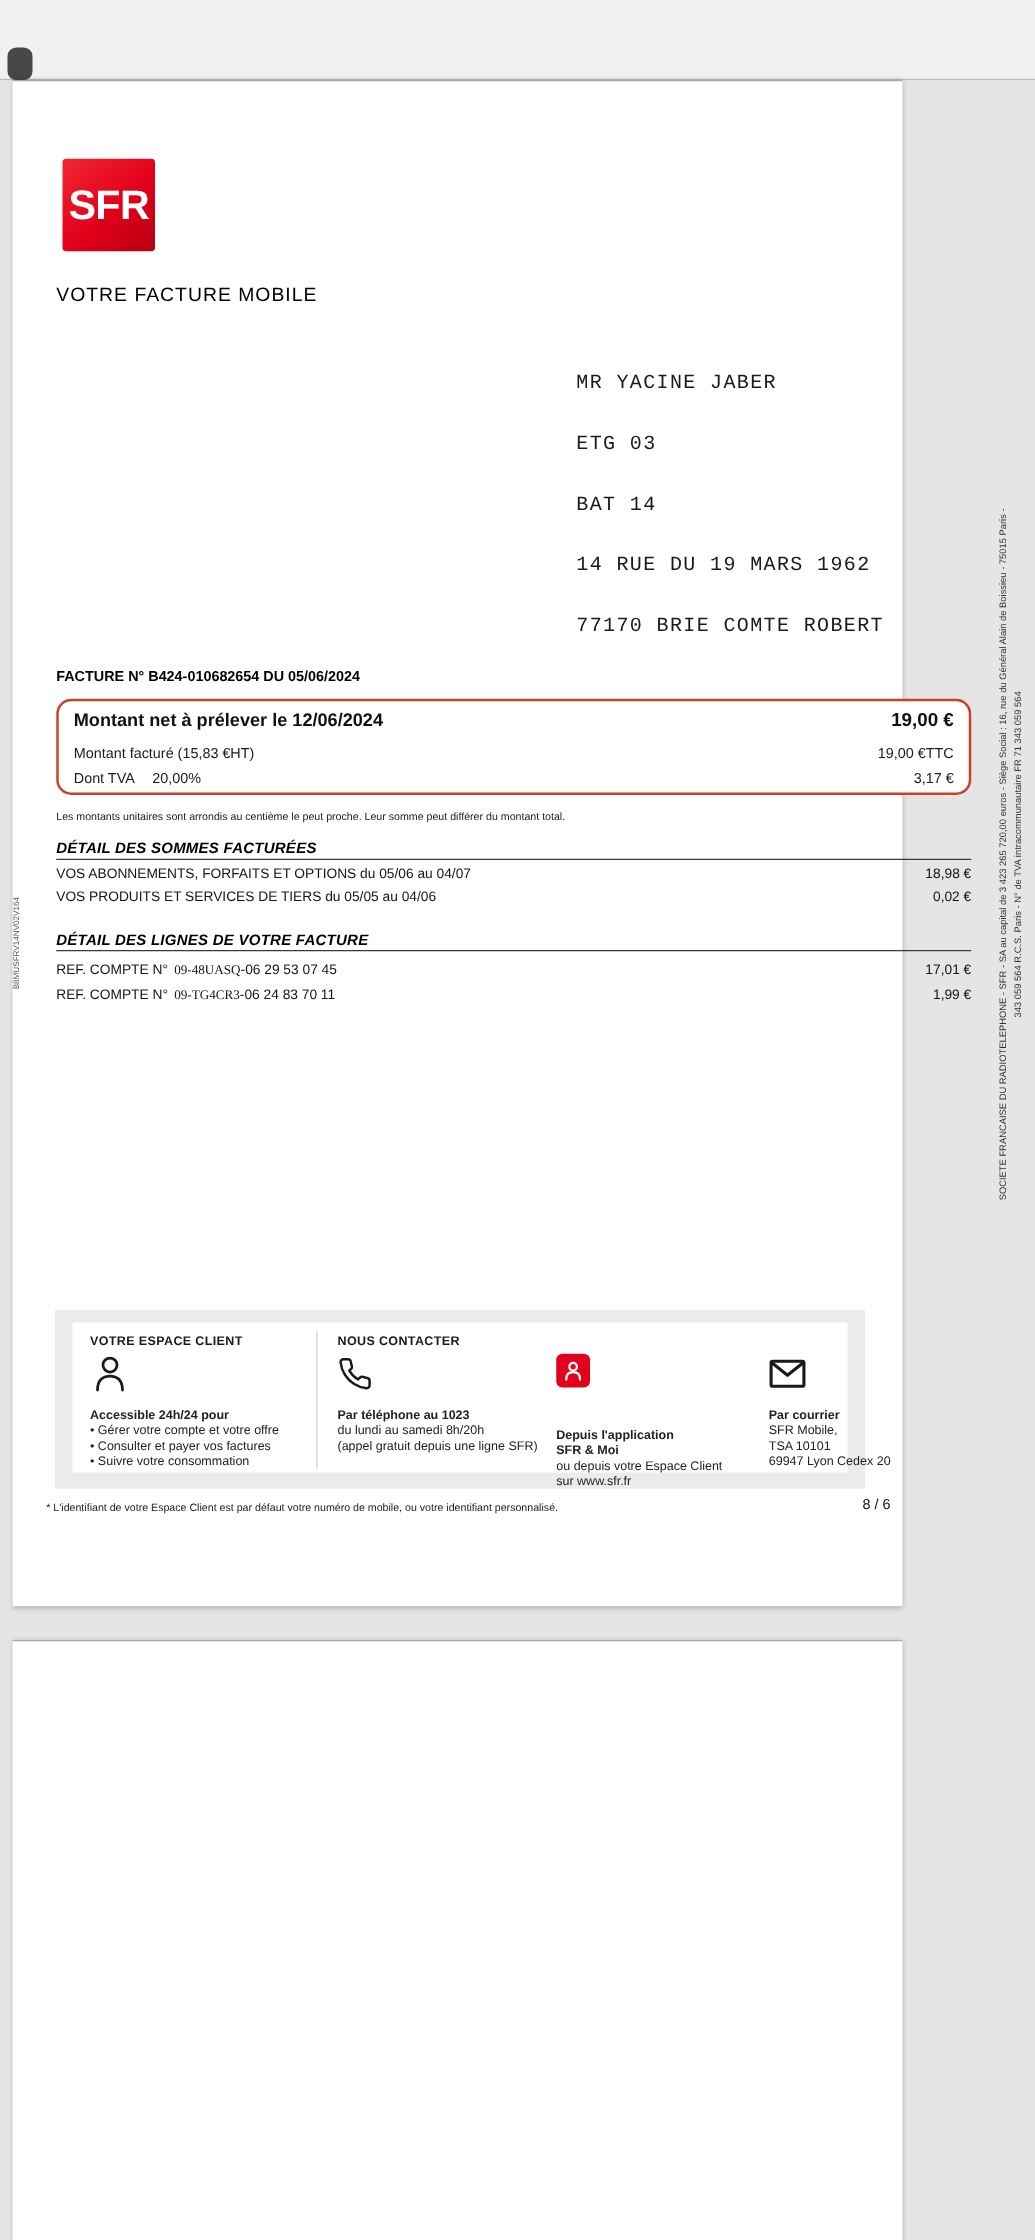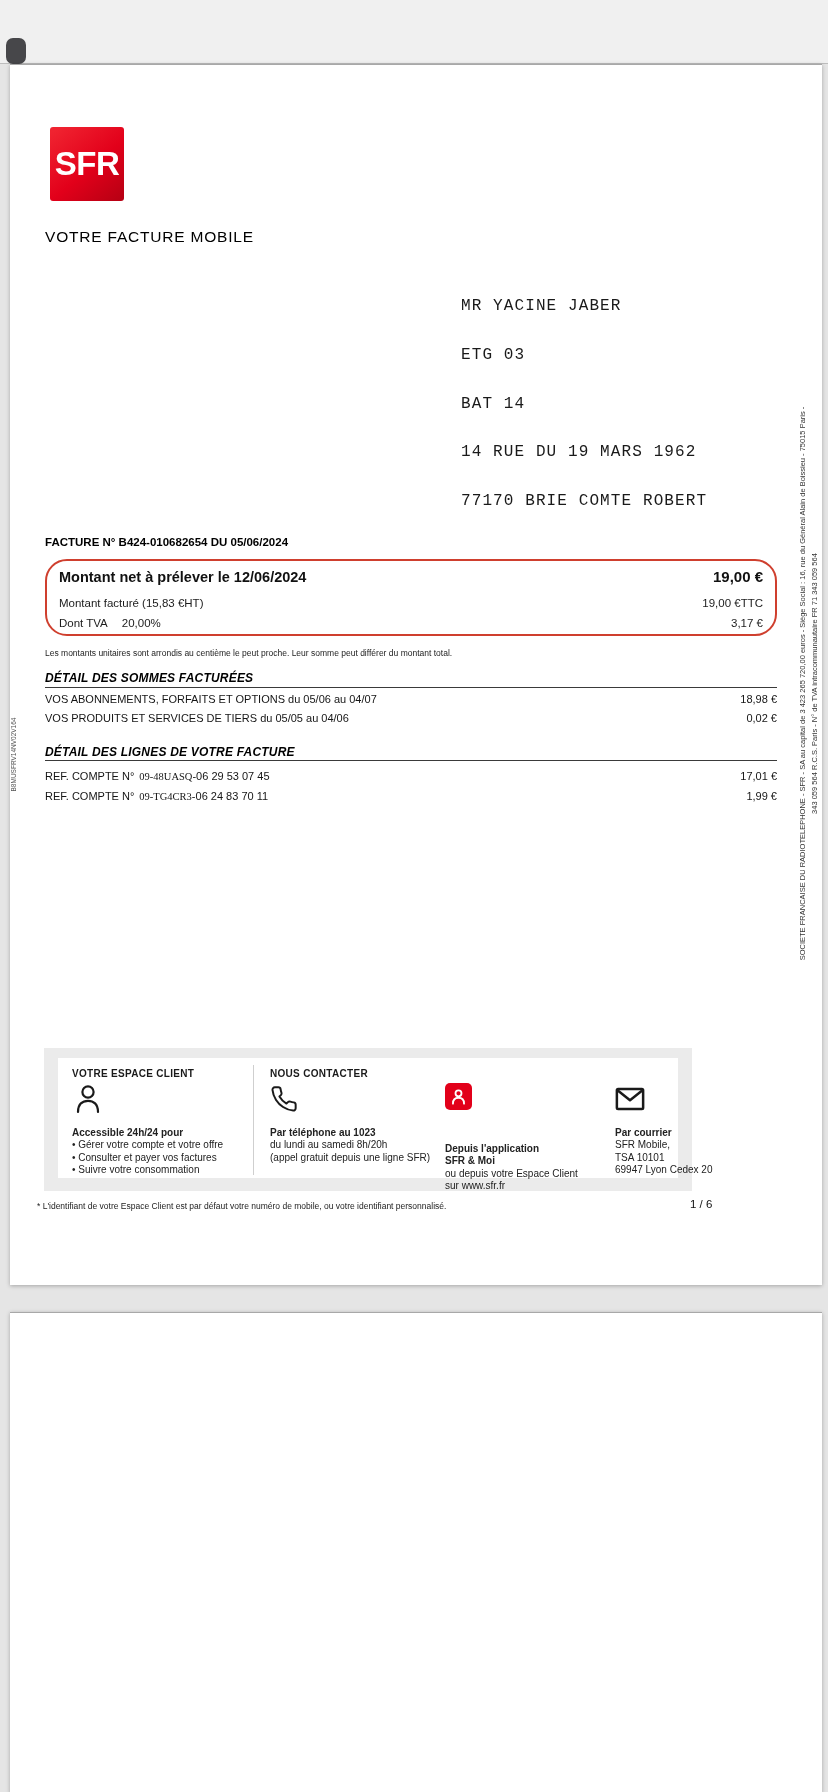--- a/index.html
+++ b/index.html
@@ -10,7 +10,7 @@
   }
   .topbar{position:absolute;left:0;top:0;width:828px;height:63px;background:#f0f0f0;border-bottom:1px solid #bdbdbd;}
   .handle{position:absolute;left:6px;top:38px;width:20px;height:26px;border-radius:7px;background:#47474a;}
-  .page{position:absolute;left:10px;width:812px;background:#fff;box-shadow:0 1px 4px rgba(0,0,0,.28);}
+  .page{position:absolute;left:10px;width:712px;background:#fff;box-shadow:0 1px 4px rgba(0,0,0,.28);}
   .page1{top:64px;height:1220px;border-top:1px solid #a8a8a8;}
   .page2{top:1312px;height:480px;border-top:1px solid #a8a8a8;}
 

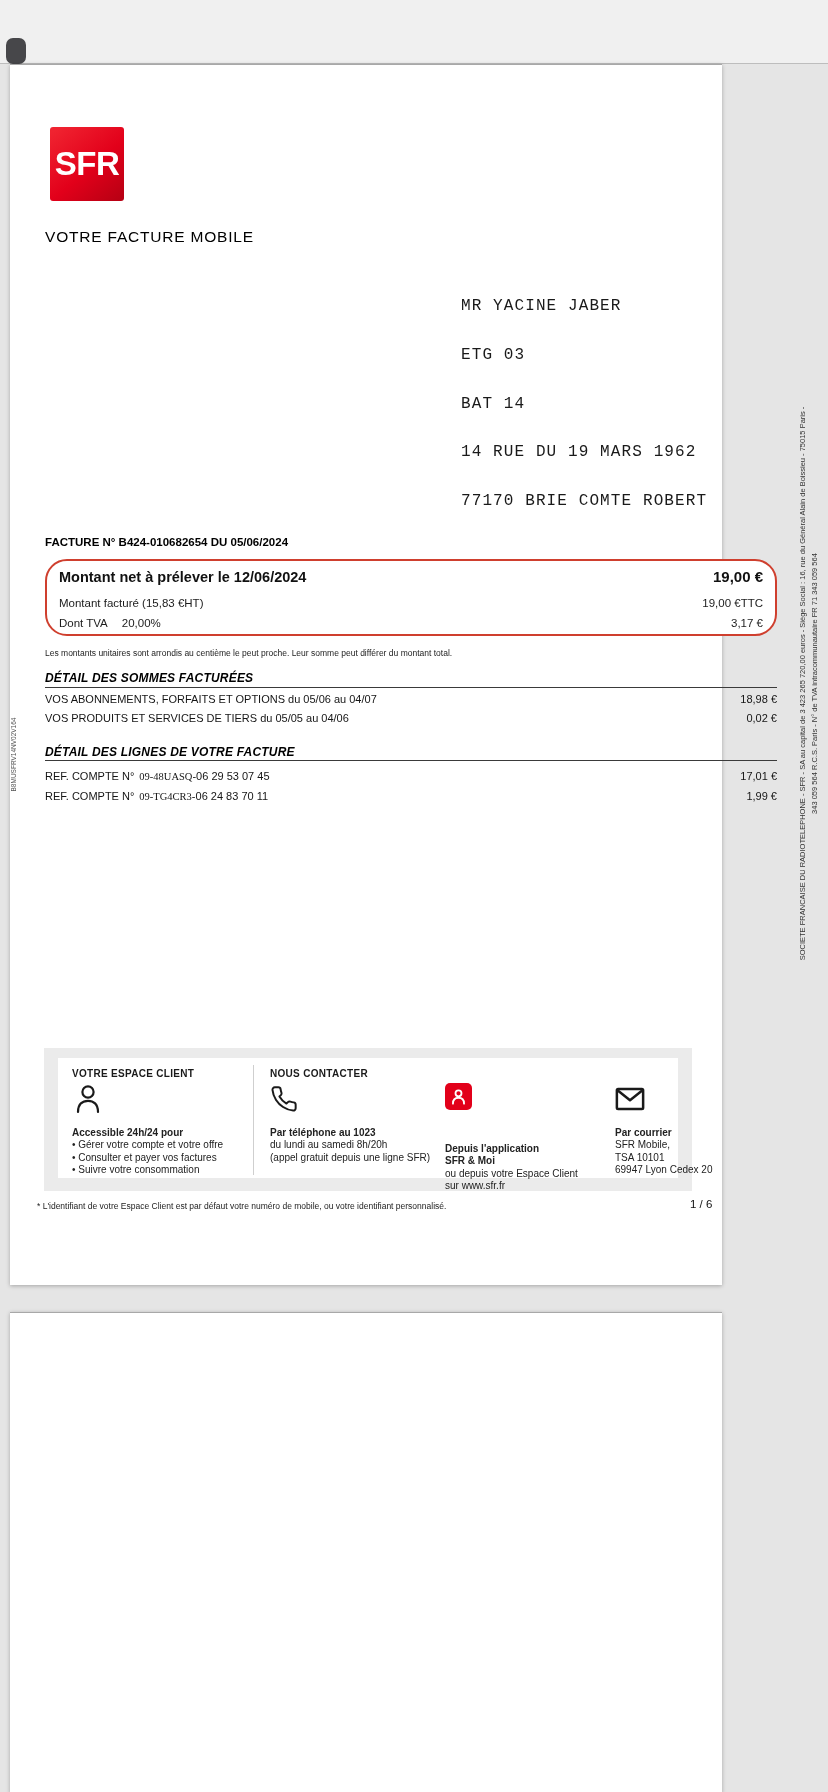--- a/index.html
+++ b/index.html
@@ -24,7 +24,7 @@
   .invoice-ref{position:absolute;left:35px;top:471px;font-size:11.5px;font-weight:bold;color:#000;}
 
   .summary-box{position:absolute;left:35px;top:494px;width:732px;height:77px;box-sizing:border-box;
-    border:2px solid var(--box-border-red,#cf3f2e);border-radius:22px;background:#fff;}
+    border:2px solid var(--box-border-red,#cf3f2e);border-radius:12px;background:#fff;}
   .srow{position:absolute;left:12px;right:12px;display:flex;justify-content:space-between;align-items:baseline;}
   .srow1{top:7px;}  .srow1 .l{font-size:14.5px;font-weight:bold;}  .srow1 .v{font-size:15px;font-weight:bold;}
   .srow2{top:36px;} .srow3{top:56px;}

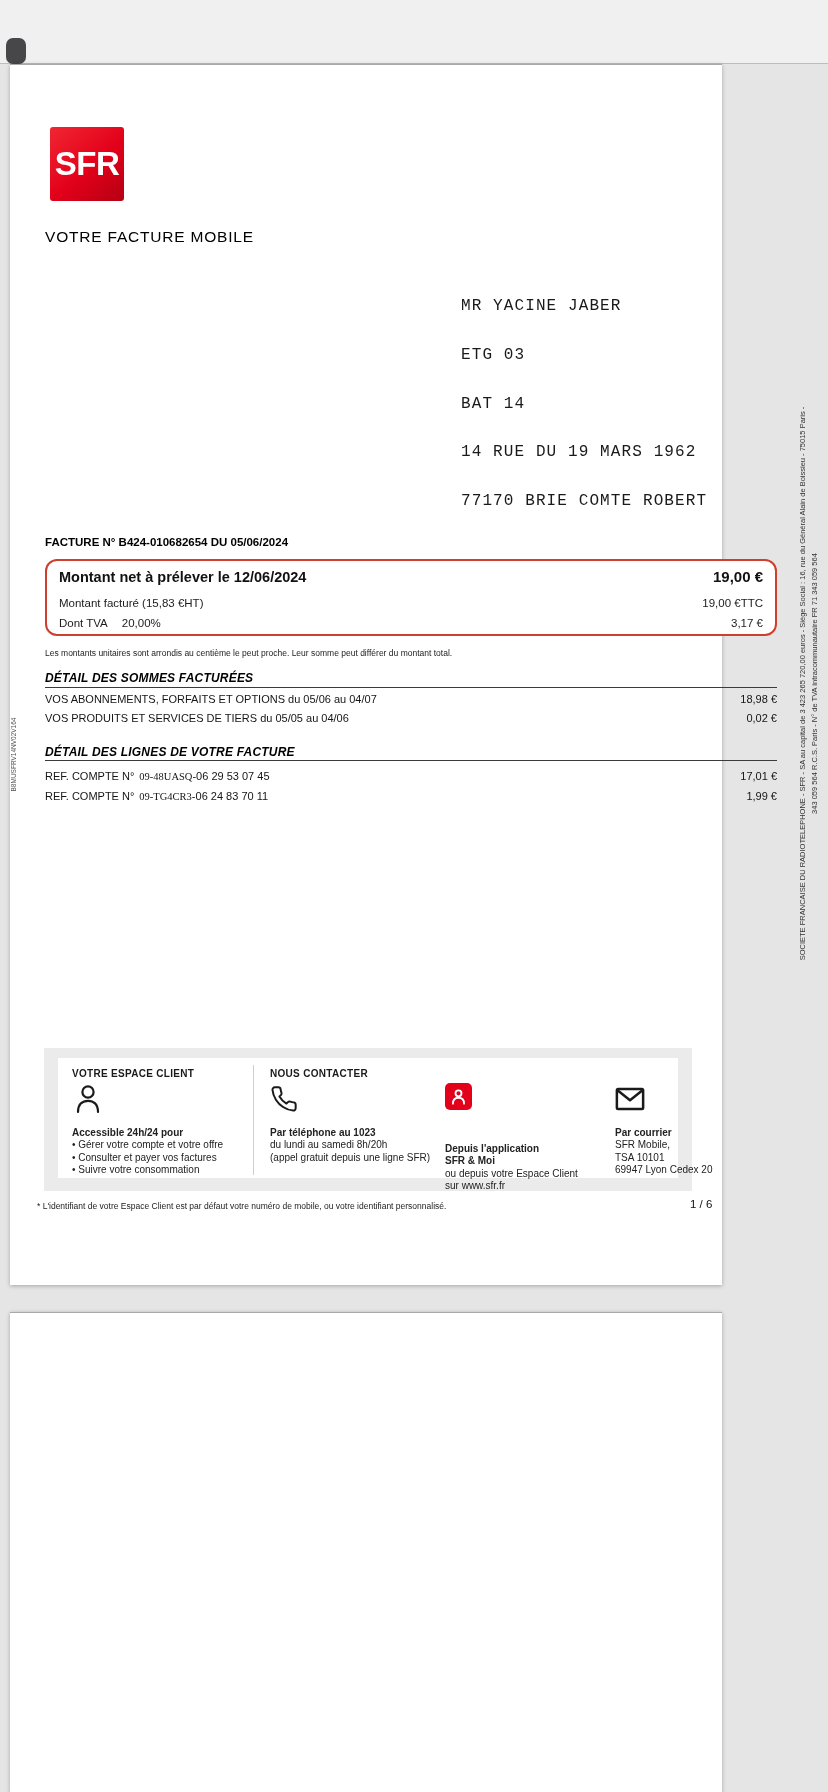--- a/index.html
+++ b/index.html
@@ -203,7 +203,7 @@
     </div>
 
     <div class="footnote">* L'identifiant de votre Espace Client est par défaut votre numéro de mobile, ou votre identifiant personnalisé.</div>
-    <div class="pagenum">1 / 6</div>
+    <div class="pagenum">8 / 6</div>
   </div>
 
   <div class="page page2"></div>

